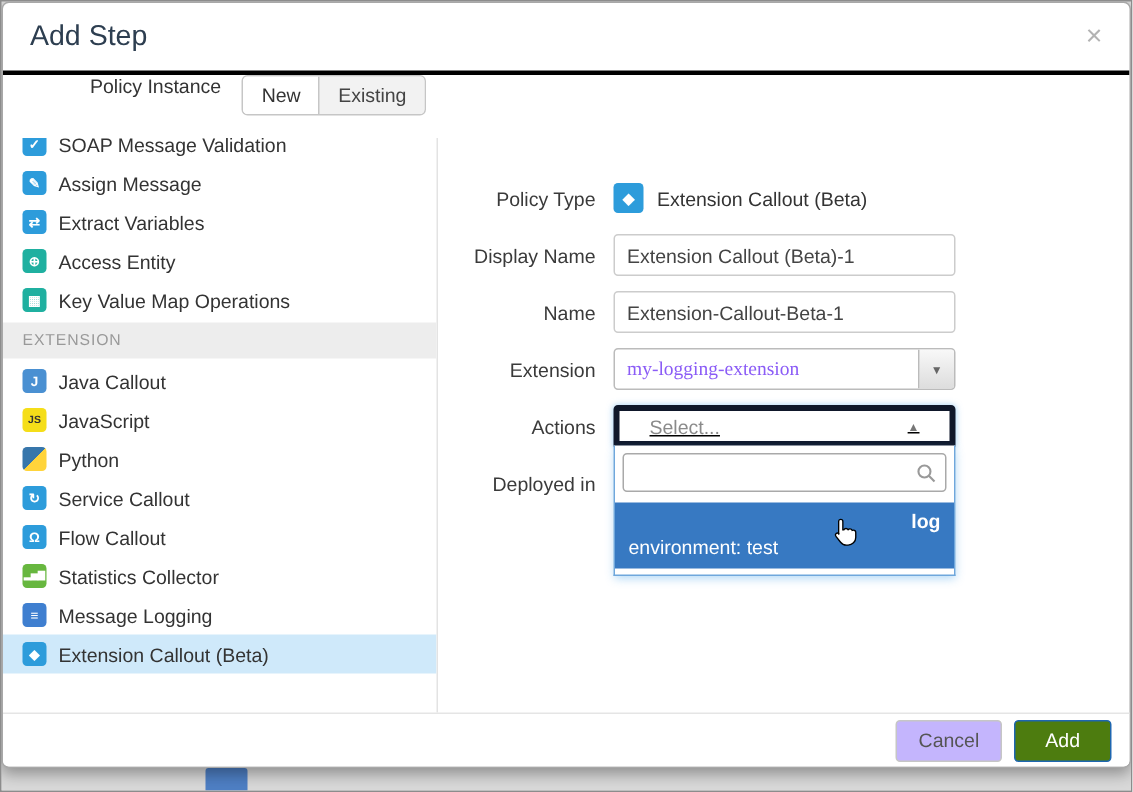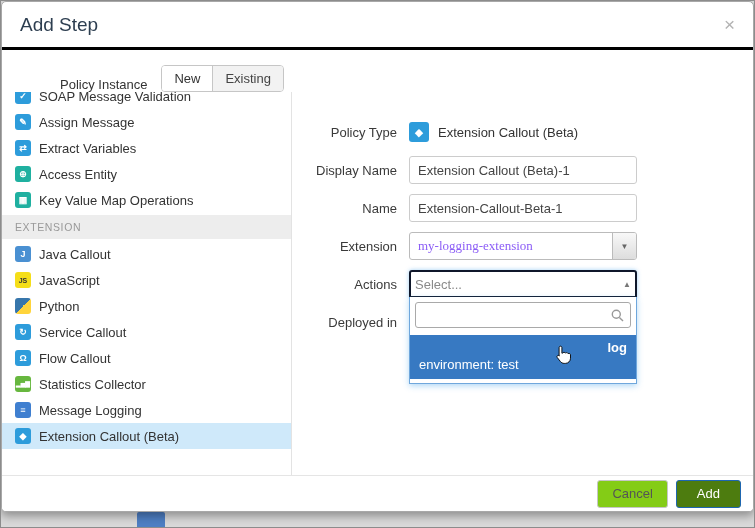--- a/index.html
+++ b/index.html
@@ -16,7 +16,7 @@
   .modal-title { font-size:19px; color:#2d3e50; }
   .close-btn { margin-left:auto; color:#b3b3b3; font-size:19px; line-height:1; cursor:default; }
 
-  .pi-row { height:42px; display:flex; align-items:flex-end; padding-left:58px; }
+  .pi-row { height:42px; display:flex; align-items:flex-start; padding-left:58px; }
   .pi-label { font-size:13px; color:#333; margin-right:14px; }
   .toggle { display:flex; border:1px solid #c6c6c6; border-radius:4px; overflow:hidden; }
   .toggle .tbtn { font-size:13px; padding:5px 12px; color:#333; background:#fff; }

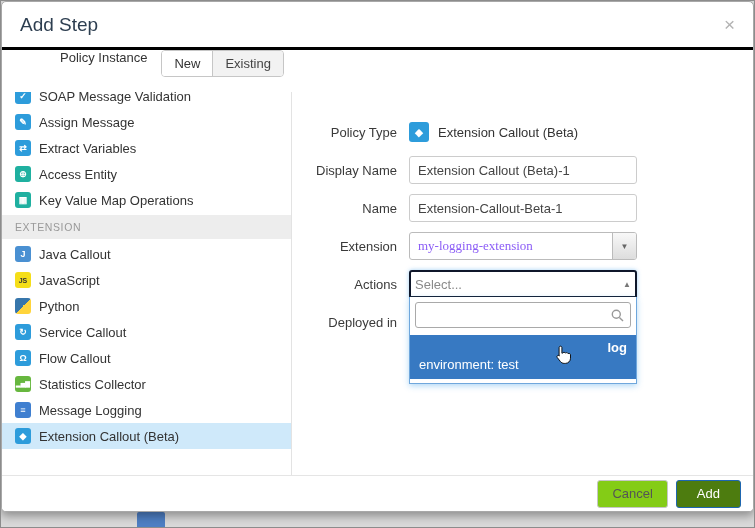--- a/index.html
+++ b/index.html
@@ -58,8 +58,8 @@
   .ext-arrow { width:24px; background:linear-gradient(#f8f8f8,#ddd); border-left:1px solid #bbb;
                display:flex; align-items:center; justify-content:center; color:#666; font-size:8px; }
 
-  .act-select { width:228px; height:28px; border:2px solid #0f172a; border-radius:3px 3px 0 0; display:flex;
-                align-items:center; padding:0 4px; background:#fff; box-shadow:0 0 4px rgba(82,168,236,.55); }
+  .act-select { width:228px; height:28px; border:4px solid #0f172a; border-radius:3px 3px 0 0; display:flex;
+                align-items:center; padding:0 20px; background:#fff; box-shadow:0 0 4px rgba(82,168,236,.55);text-decoration:underline; }
   .act-placeholder { flex:1; color:#8a8a8a; }
   .act-arrow { color:#777; font-size:8px; }
 

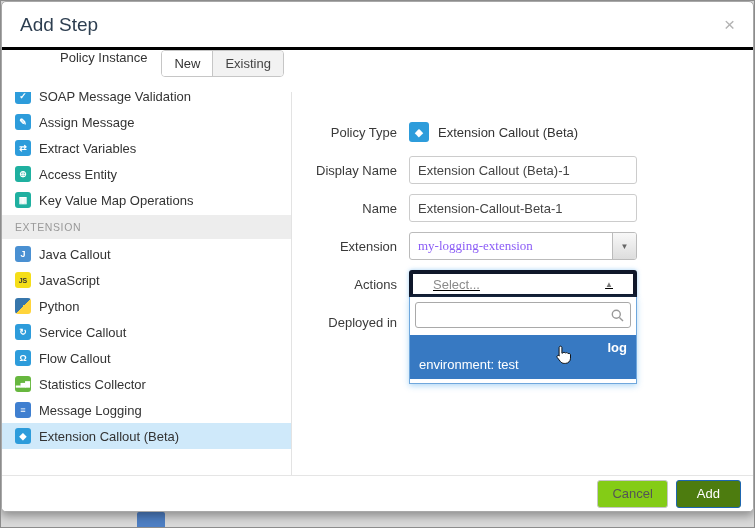--- a/index.html
+++ b/index.html
@@ -77,7 +77,7 @@
 
   .modal-footer { position:absolute; left:0; right:0; bottom:0; height:36px; border-top:1px solid #e5e5e5;
                   display:flex; align-items:center; justify-content:flex-end; gap:8px; padding-right:12px; background:#fff; }
-  .btn { height:28px; padding:0 14px; border-radius:3px; font-size:13px; font-family:"Liberation Sans", sans-serif; border:1px solid #c6c6c6; background:#84cc16; color:#555; }
+  .btn { height:28px; padding:0 14px; border-radius:3px; font-size:13px; font-family:"Liberation Sans", sans-serif; border:1px solid #c6c6c6; background:#c4b5fd; color:#555; }
   .btn-primary { background:#4d7c0f; border-color:#1e66b0; color:#fff; padding:0 20px; }
 </style>
 </head>

